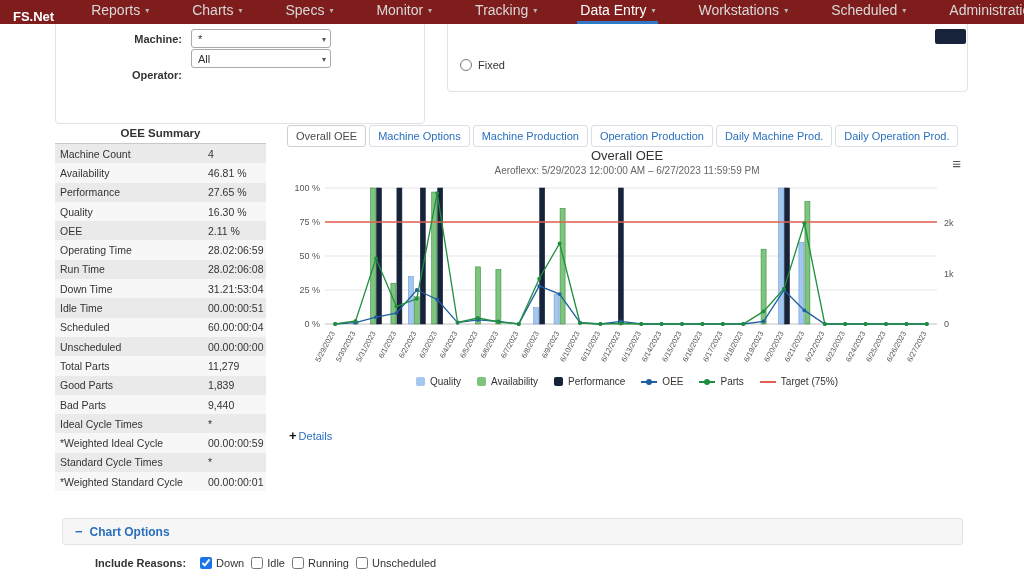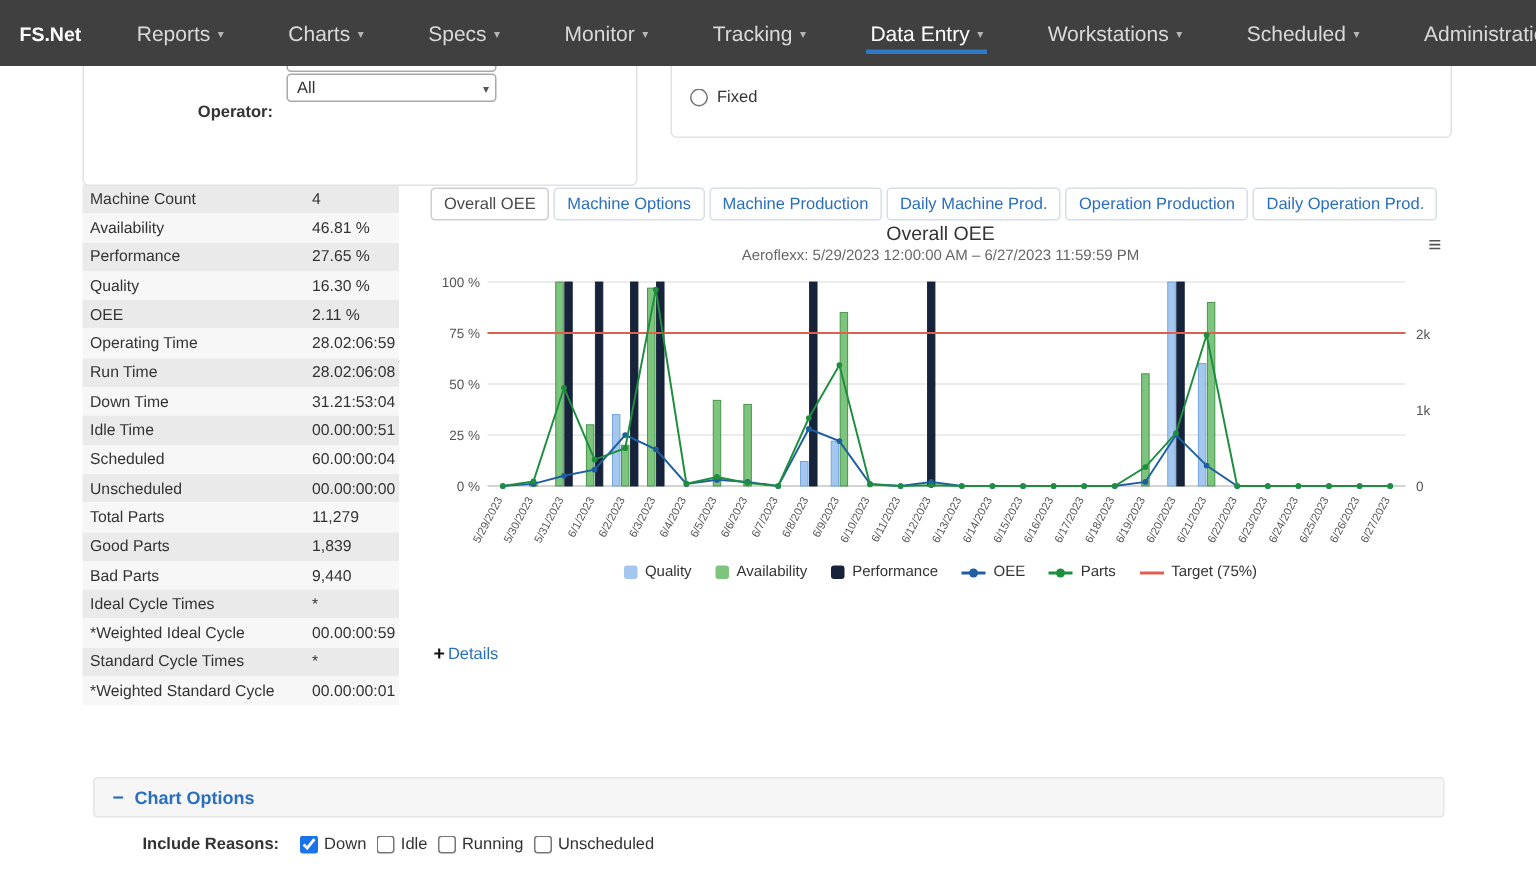--- a/index.html
+++ b/index.html
@@ -7,7 +7,7 @@
   body{position:relative;font-family:"Liberation Sans",sans-serif;background:#fff;overflow:hidden}
 
   
-  .navbar{position:absolute;top:0;left:0;width:1024px;height:44px;background:#404040;display:flex;align-items:center;z-index:20}
+  .navbar{position:absolute;top:0;left:0;width:1024px;height:24px;background:#7f1d1d;display:flex;align-items:flex-end;z-index:20}
   .brand{color:#fff;font-size:13px;font-weight:bold;margin:0 34px 0 13px;cursor:pointer}
   .nav-item{color:#d9d9d9;font-size:14px;margin-right:37px;height:28px;display:flex;align-items:center;padding:0 3px;cursor:pointer;white-space:nowrap}
   .nav-item.active{box-shadow:inset 0 -3px 0 #2f79c6;color:#fff}

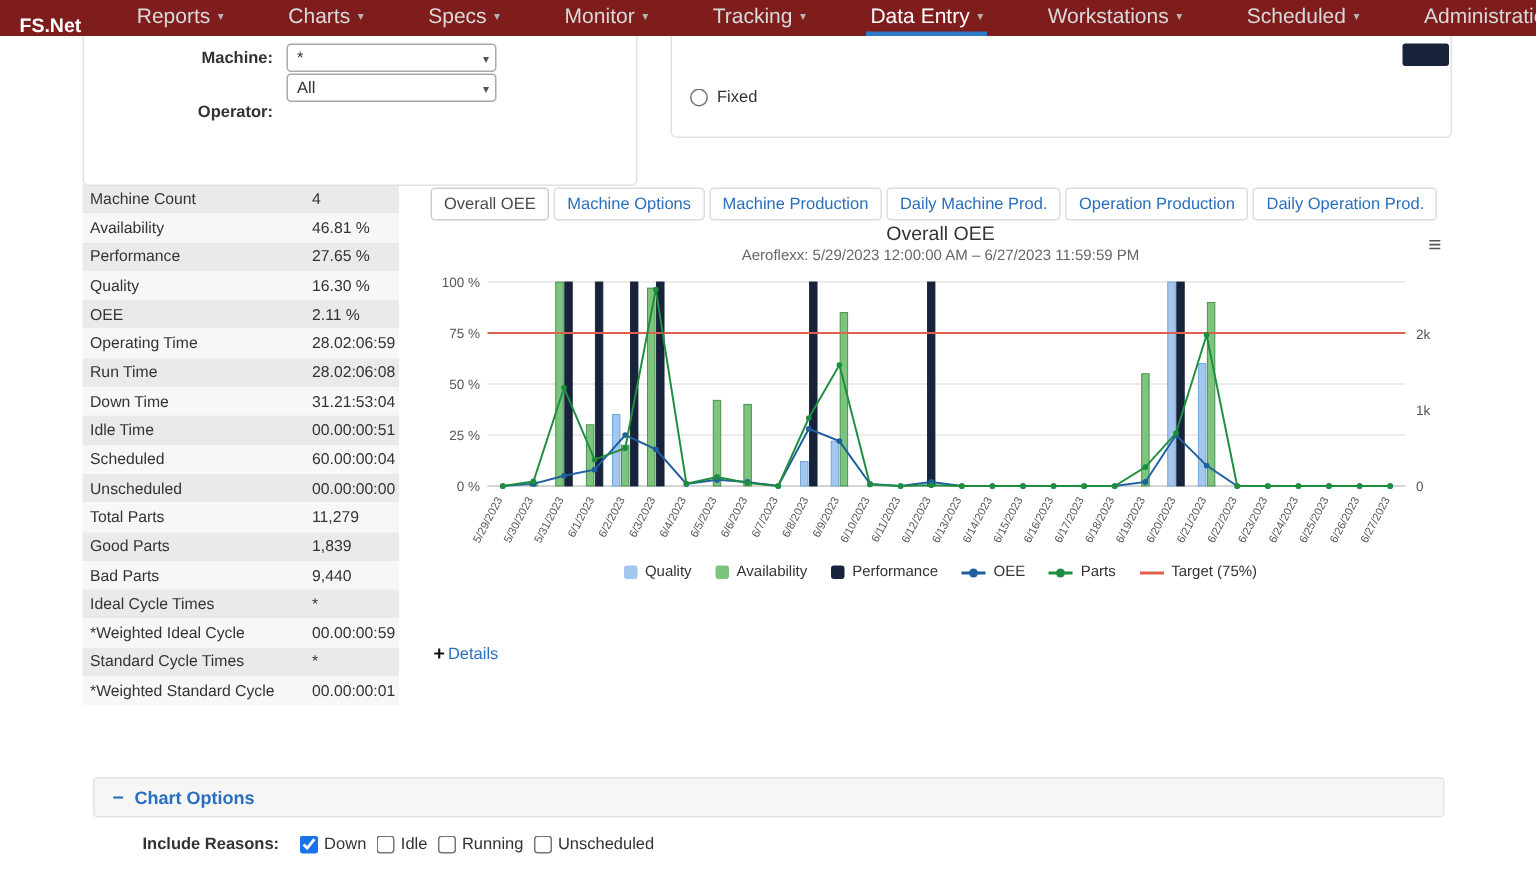--- a/index.html
+++ b/index.html
@@ -146,6 +146,7 @@
 </div>
 
 <div id="oee-summary">
+  <div class="title">OEE Summary</div>
   <div>
 
       <div class="oee-row">

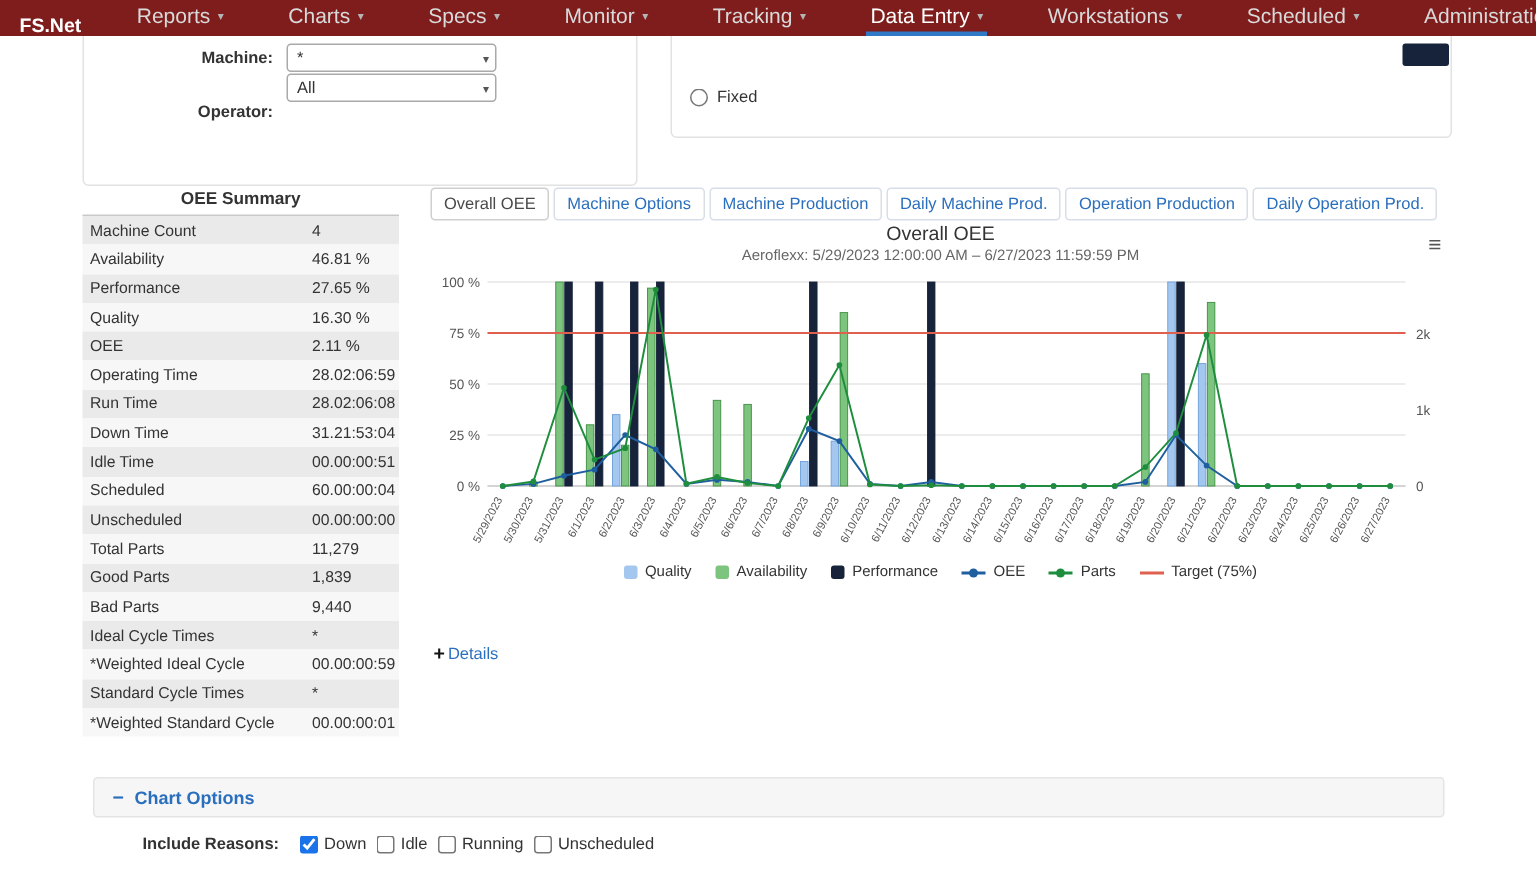--- a/index.html
+++ b/index.html
@@ -257,11 +257,11 @@
     </div>
 
     <div class="tab">
+      <span>Operation Production</span>
+    </div>
+
+    <div class="tab">
       <span>Daily Machine Prod.</span>
-    </div>
-
-    <div class="tab">
-      <span>Operation Production</span>
     </div>
 
     <div class="tab">

